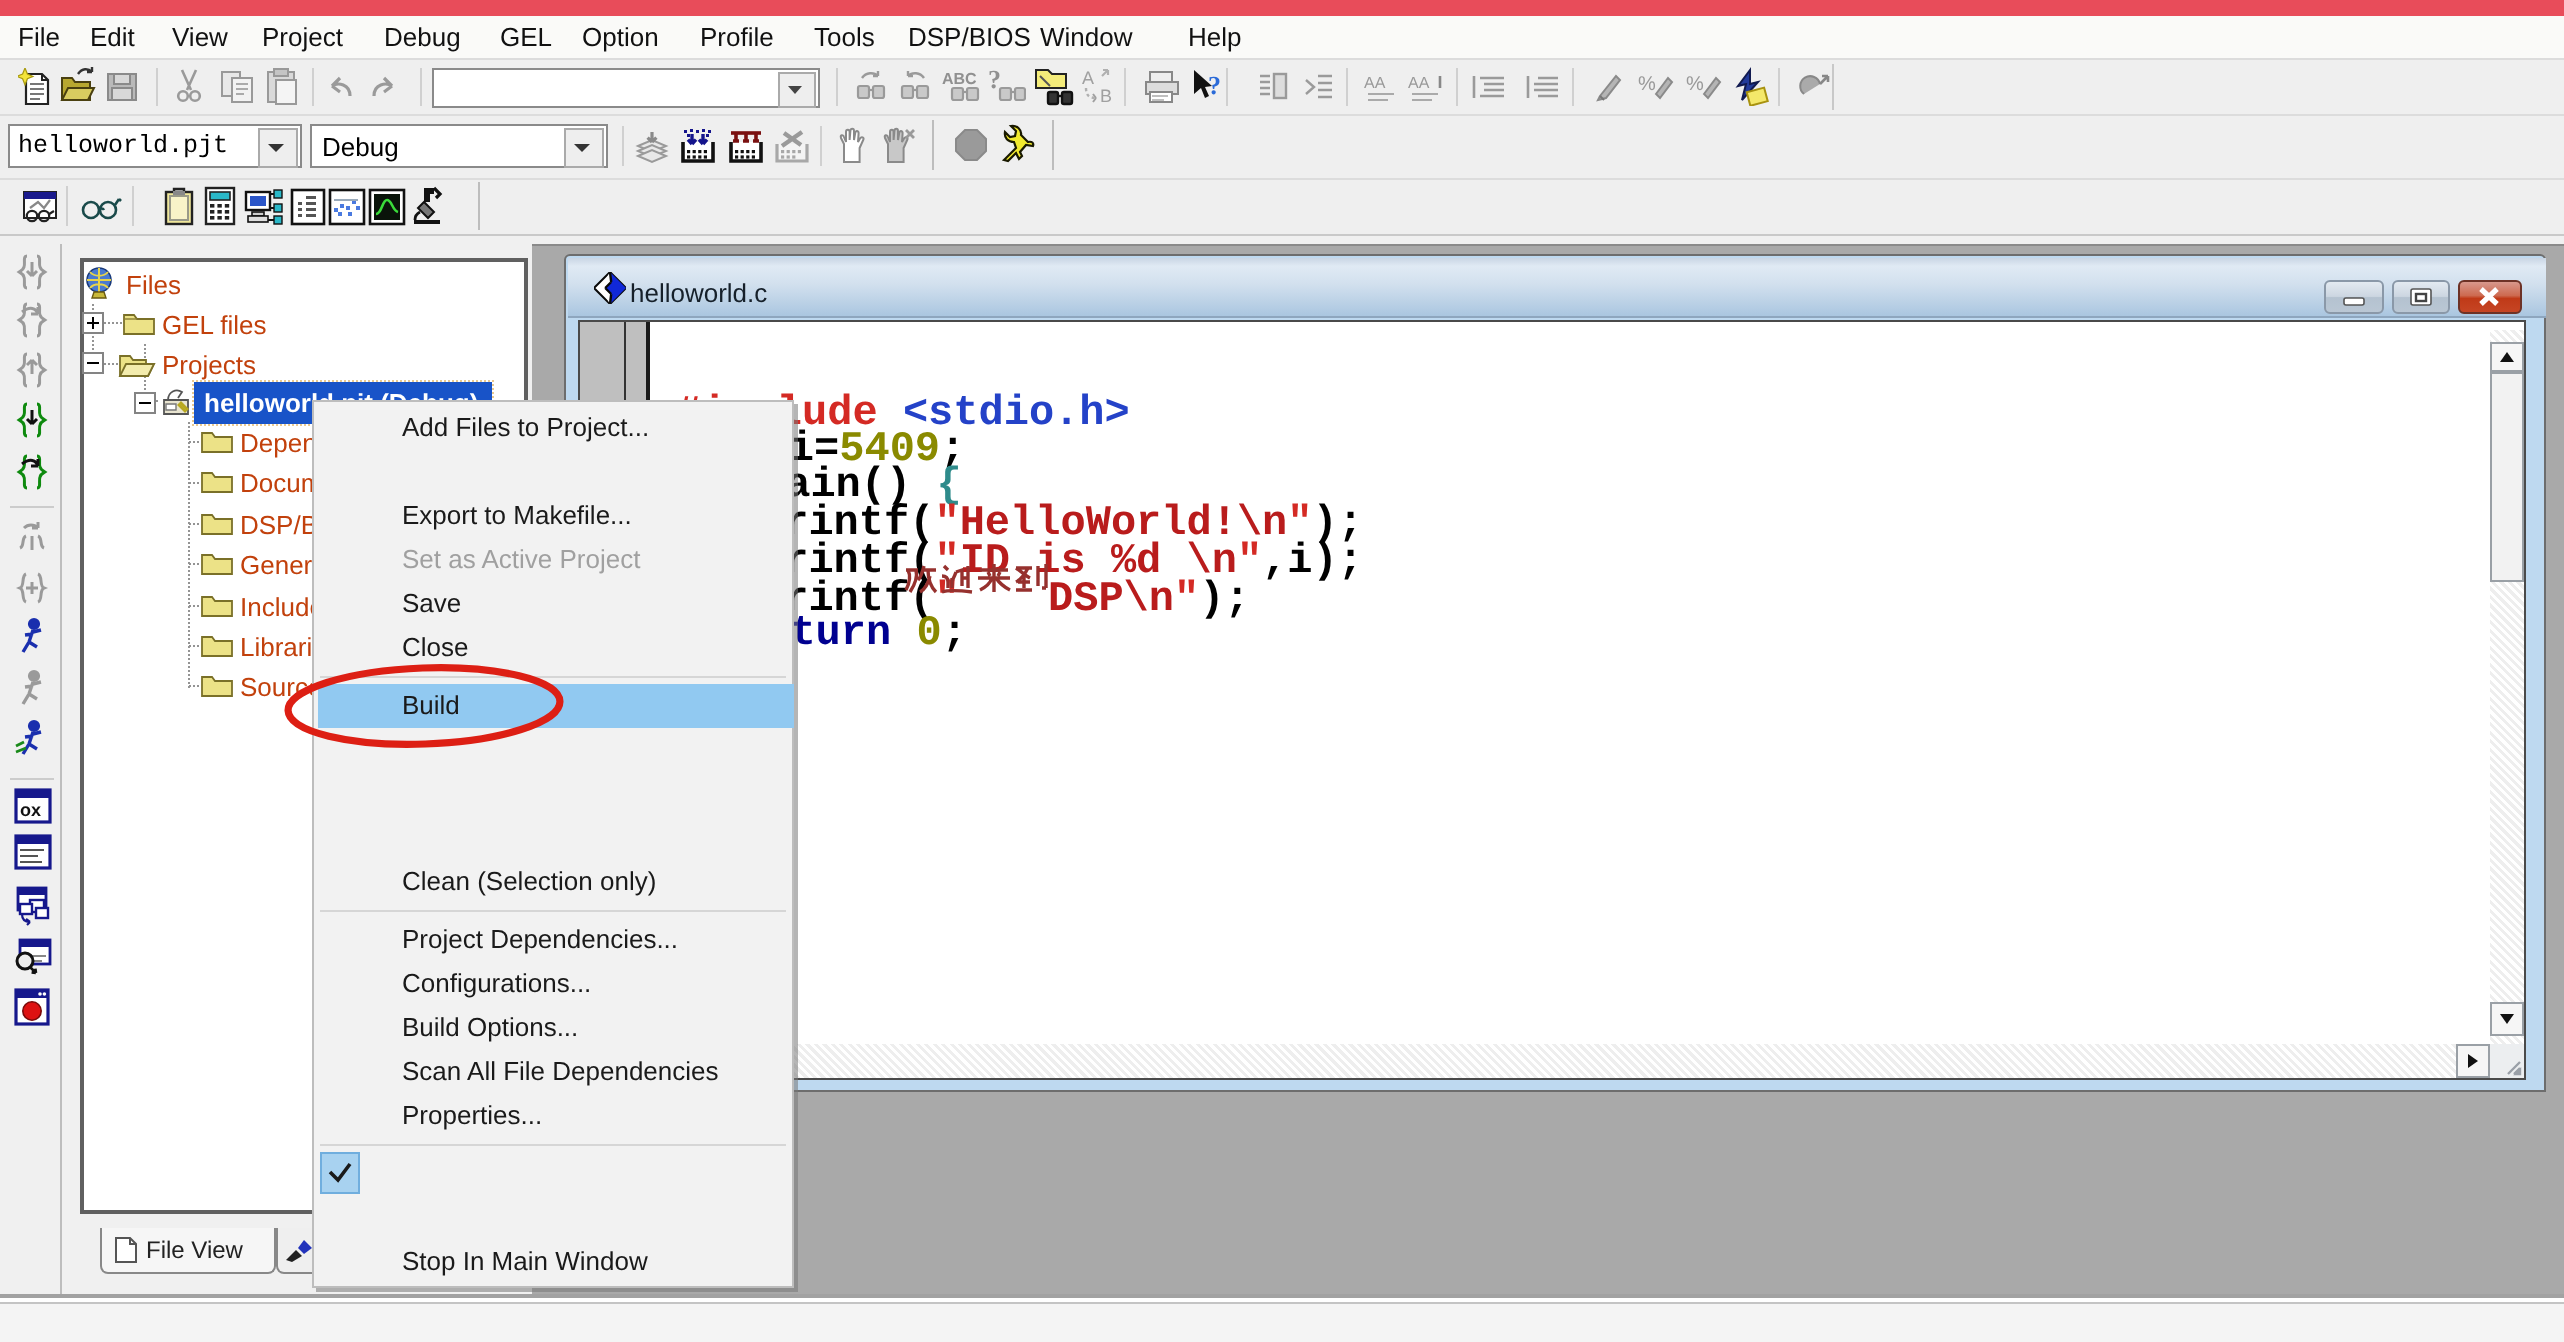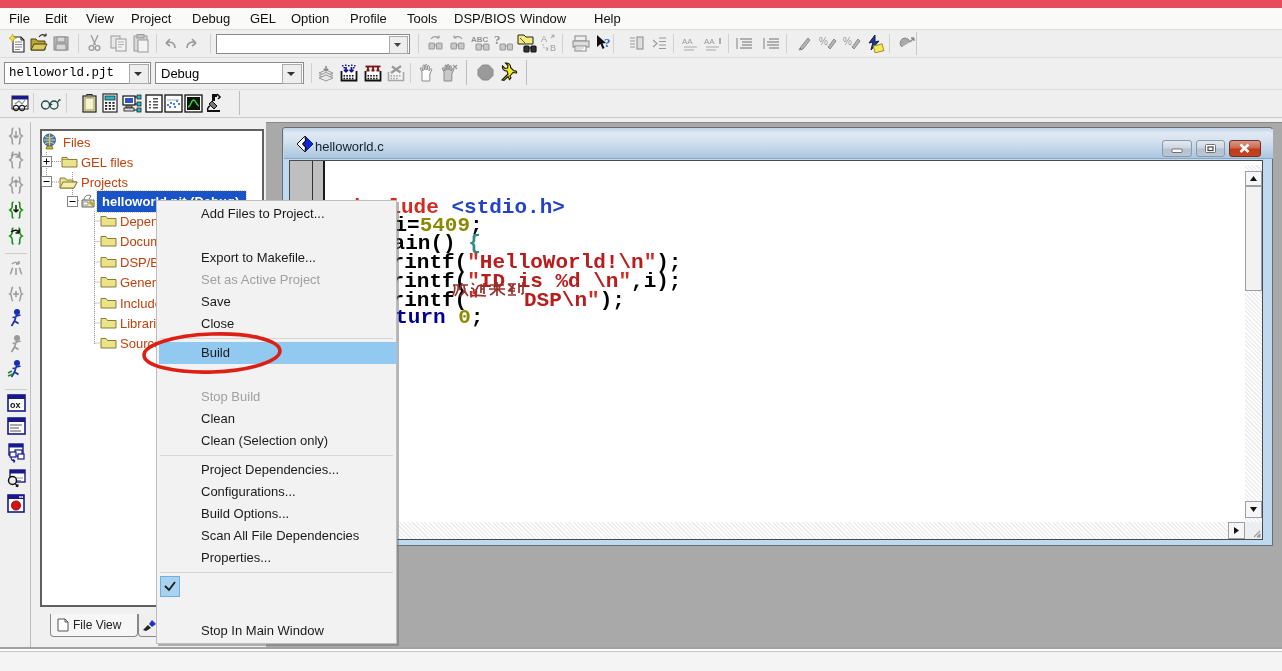--- a/index.html
+++ b/index.html
@@ -722,7 +722,6 @@
   <div class="mi" style="top:112px">Close</div>
   <div class="msep" style="top:137px"></div>
   <div class="mi" style="top:141px">Build</div>
-  <div class="mi dis" style="top:185px">Stop Build</div>
   <div class="mi" style="top:207px">Clean</div>
   <div class="mi" style="top:229px">Clean (Selection only)</div>
   <div class="msep" style="top:254px"></div>

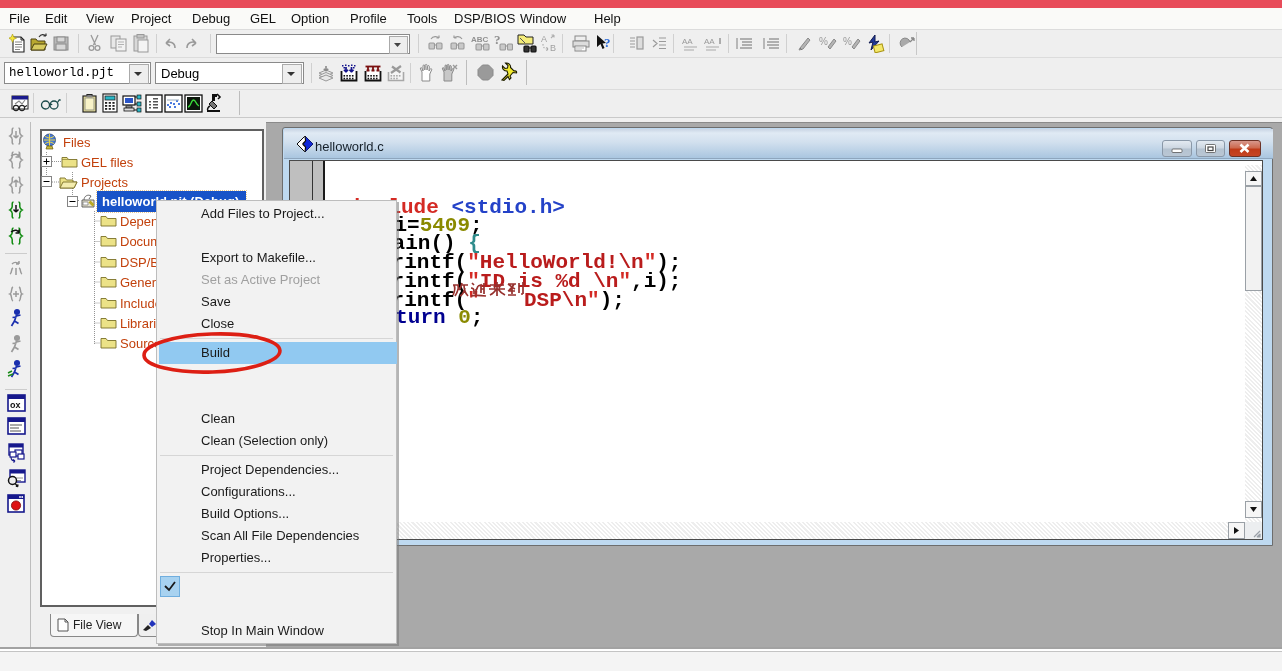--- a/index.html
+++ b/index.html
@@ -722,7 +722,6 @@
   <div class="mi" style="top:112px">Close</div>
   <div class="msep" style="top:137px"></div>
   <div class="mi" style="top:141px">Build</div>
-  <div class="mi" style="top:207px">Clean</div>
   <div class="mi" style="top:229px">Clean (Selection only)</div>
   <div class="msep" style="top:254px"></div>
   <div class="mi" style="top:258px">Project Dependencies...</div>

